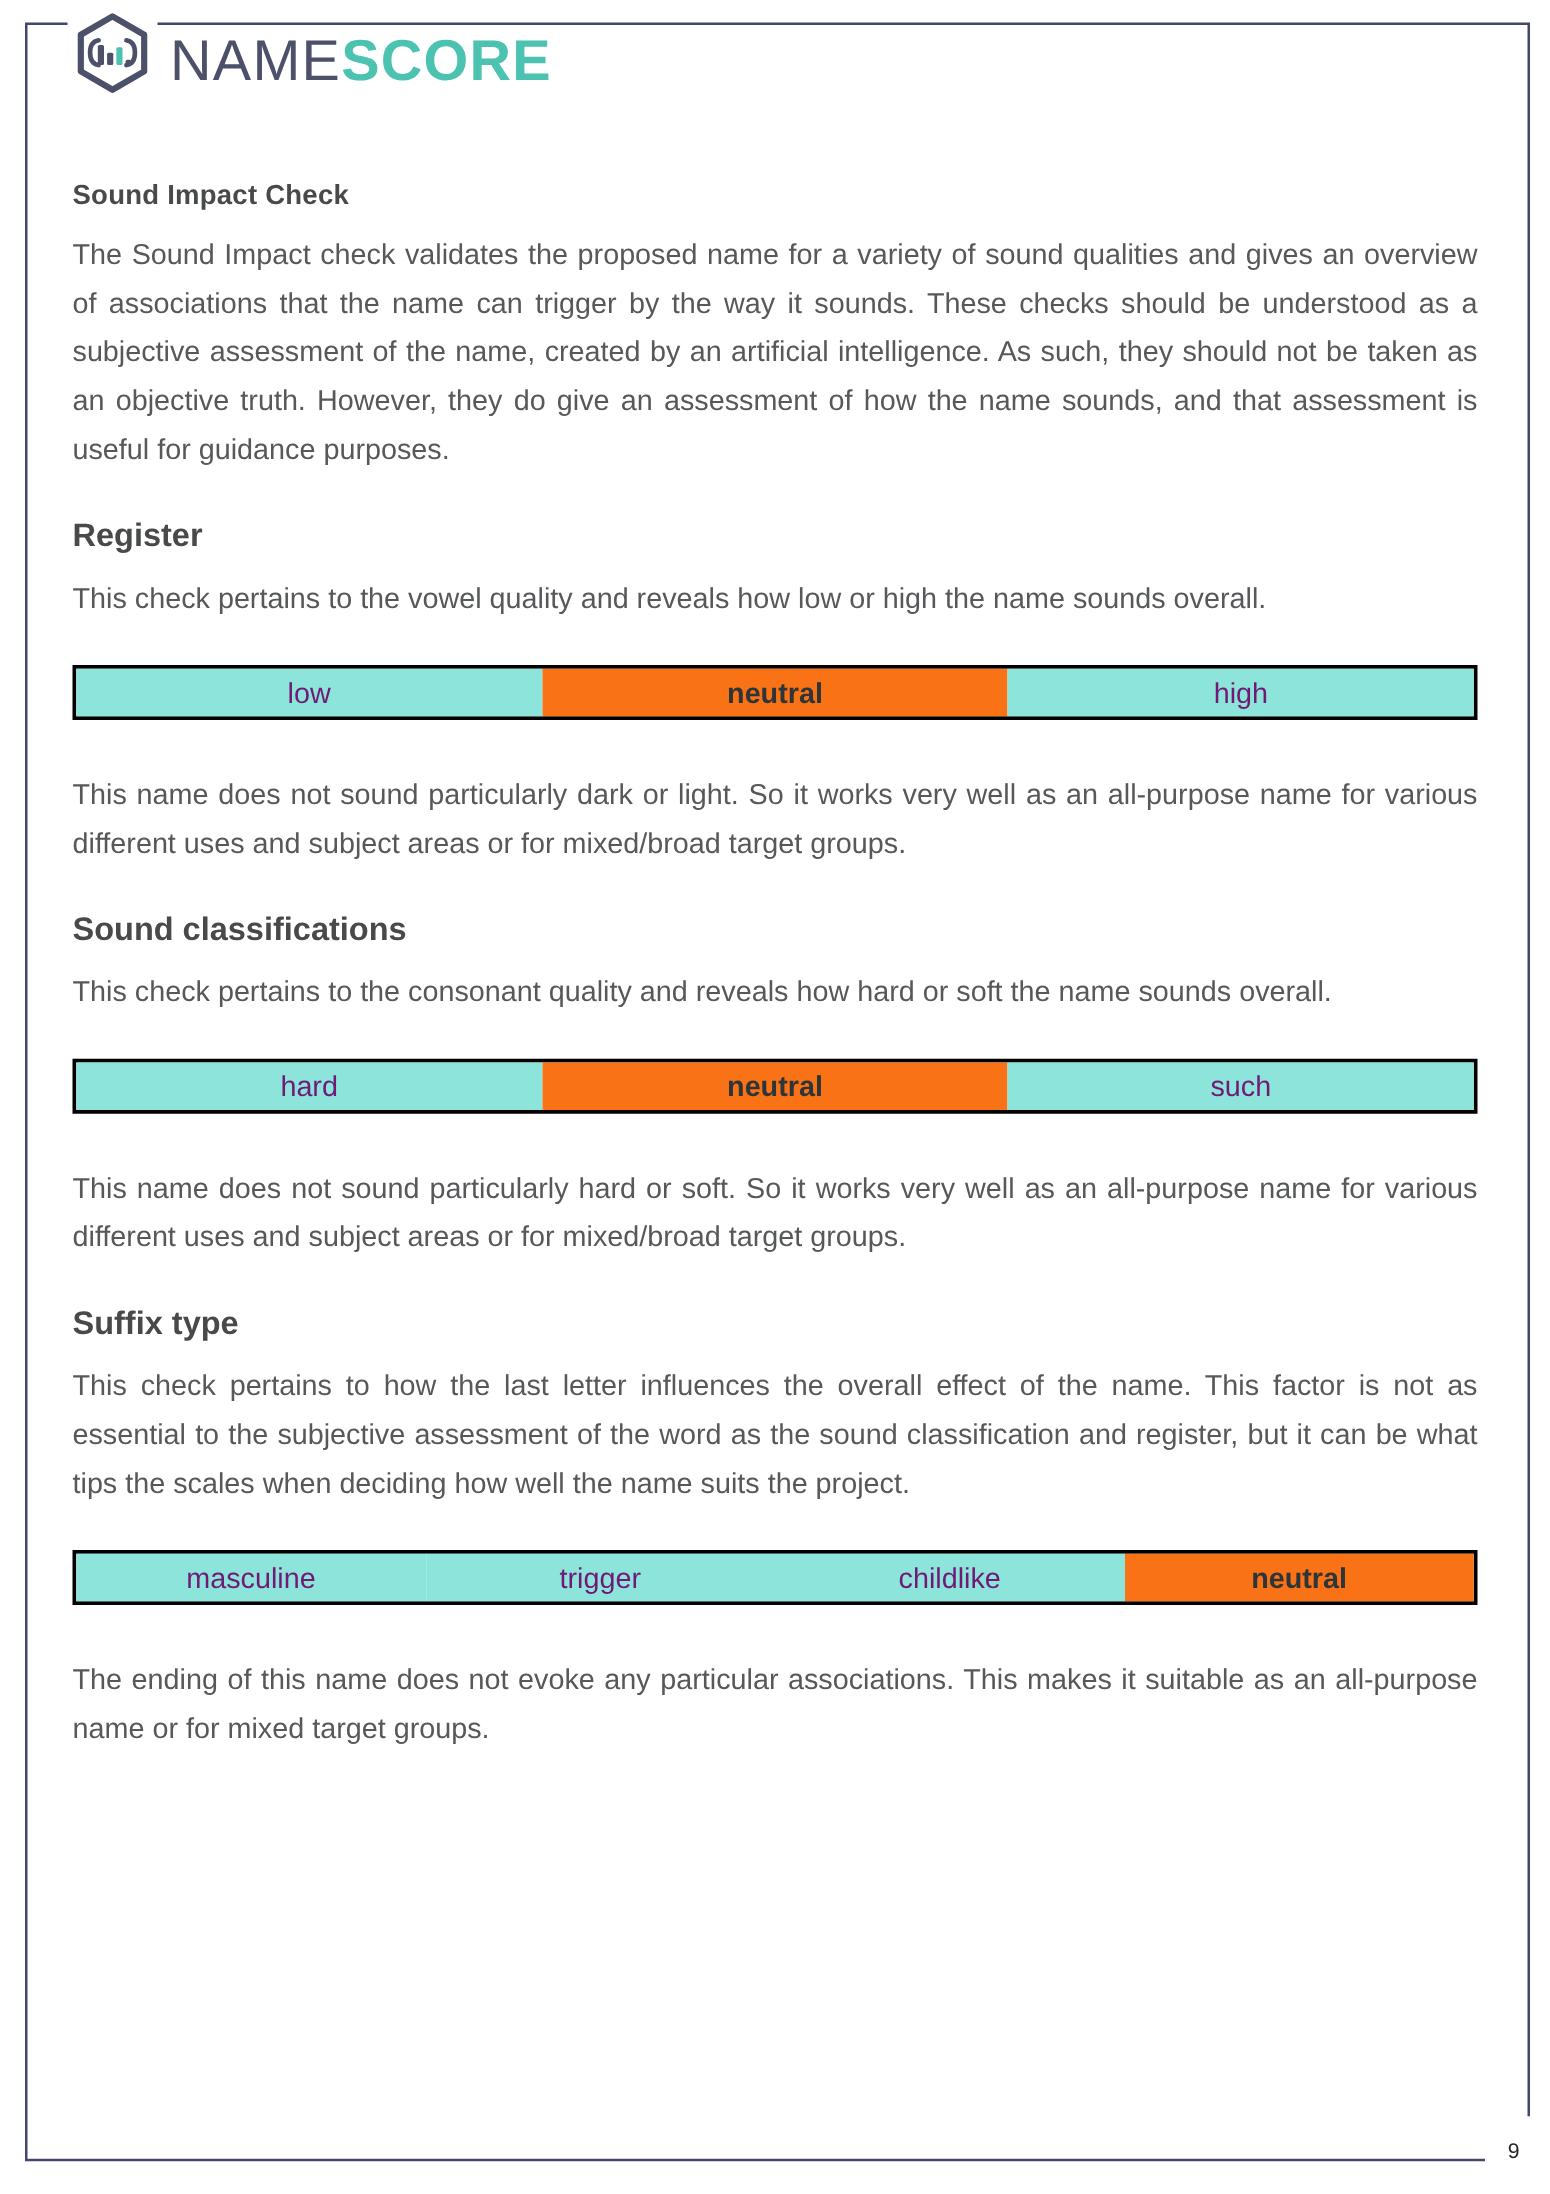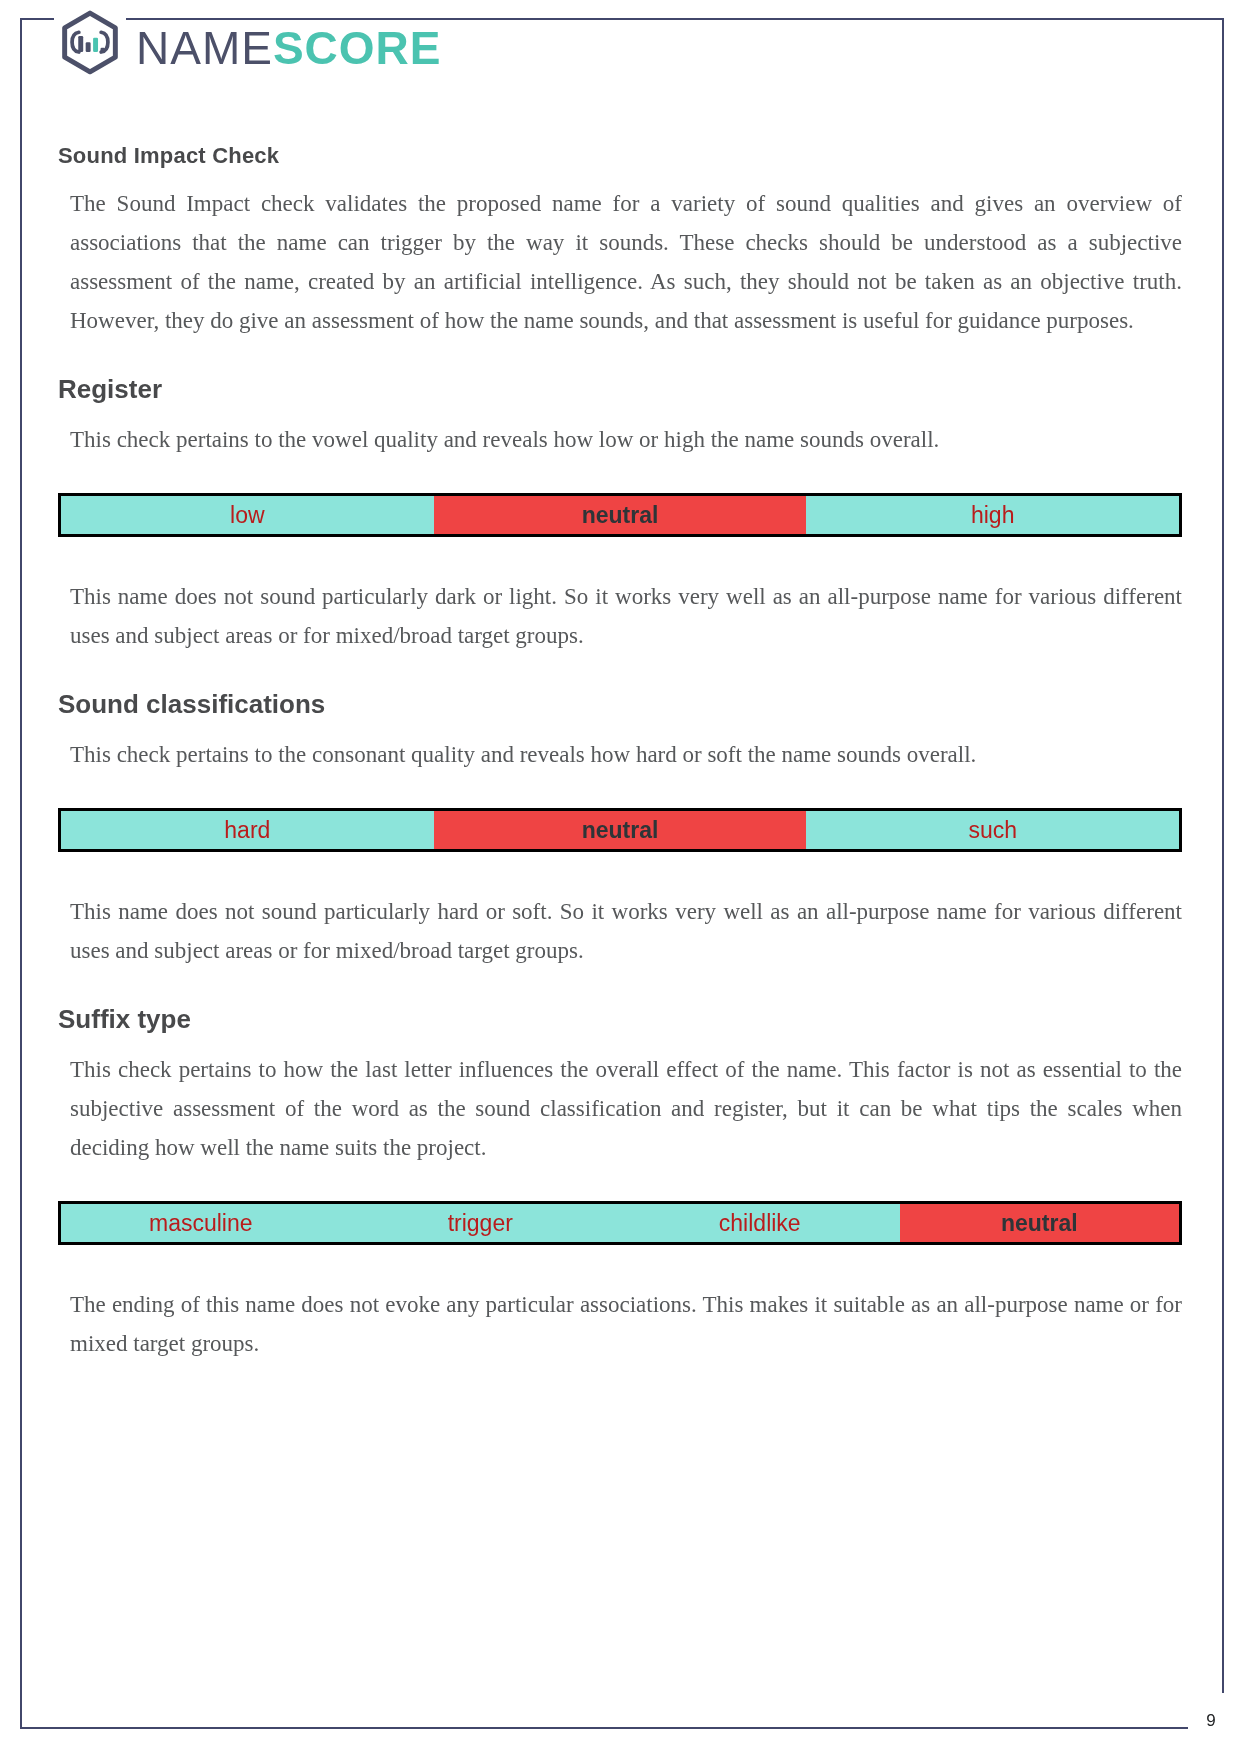--- a/index.html
+++ b/index.html
@@ -71,9 +71,8 @@
   }
   p{
     font-size:23px;line-height:39px;
-    margin:0 0 34px 12px;
+    margin:0 0 34px 0;
     text-align:justify;
-    font-family:Liberation Serif, serif;
   }
   
   .scale{

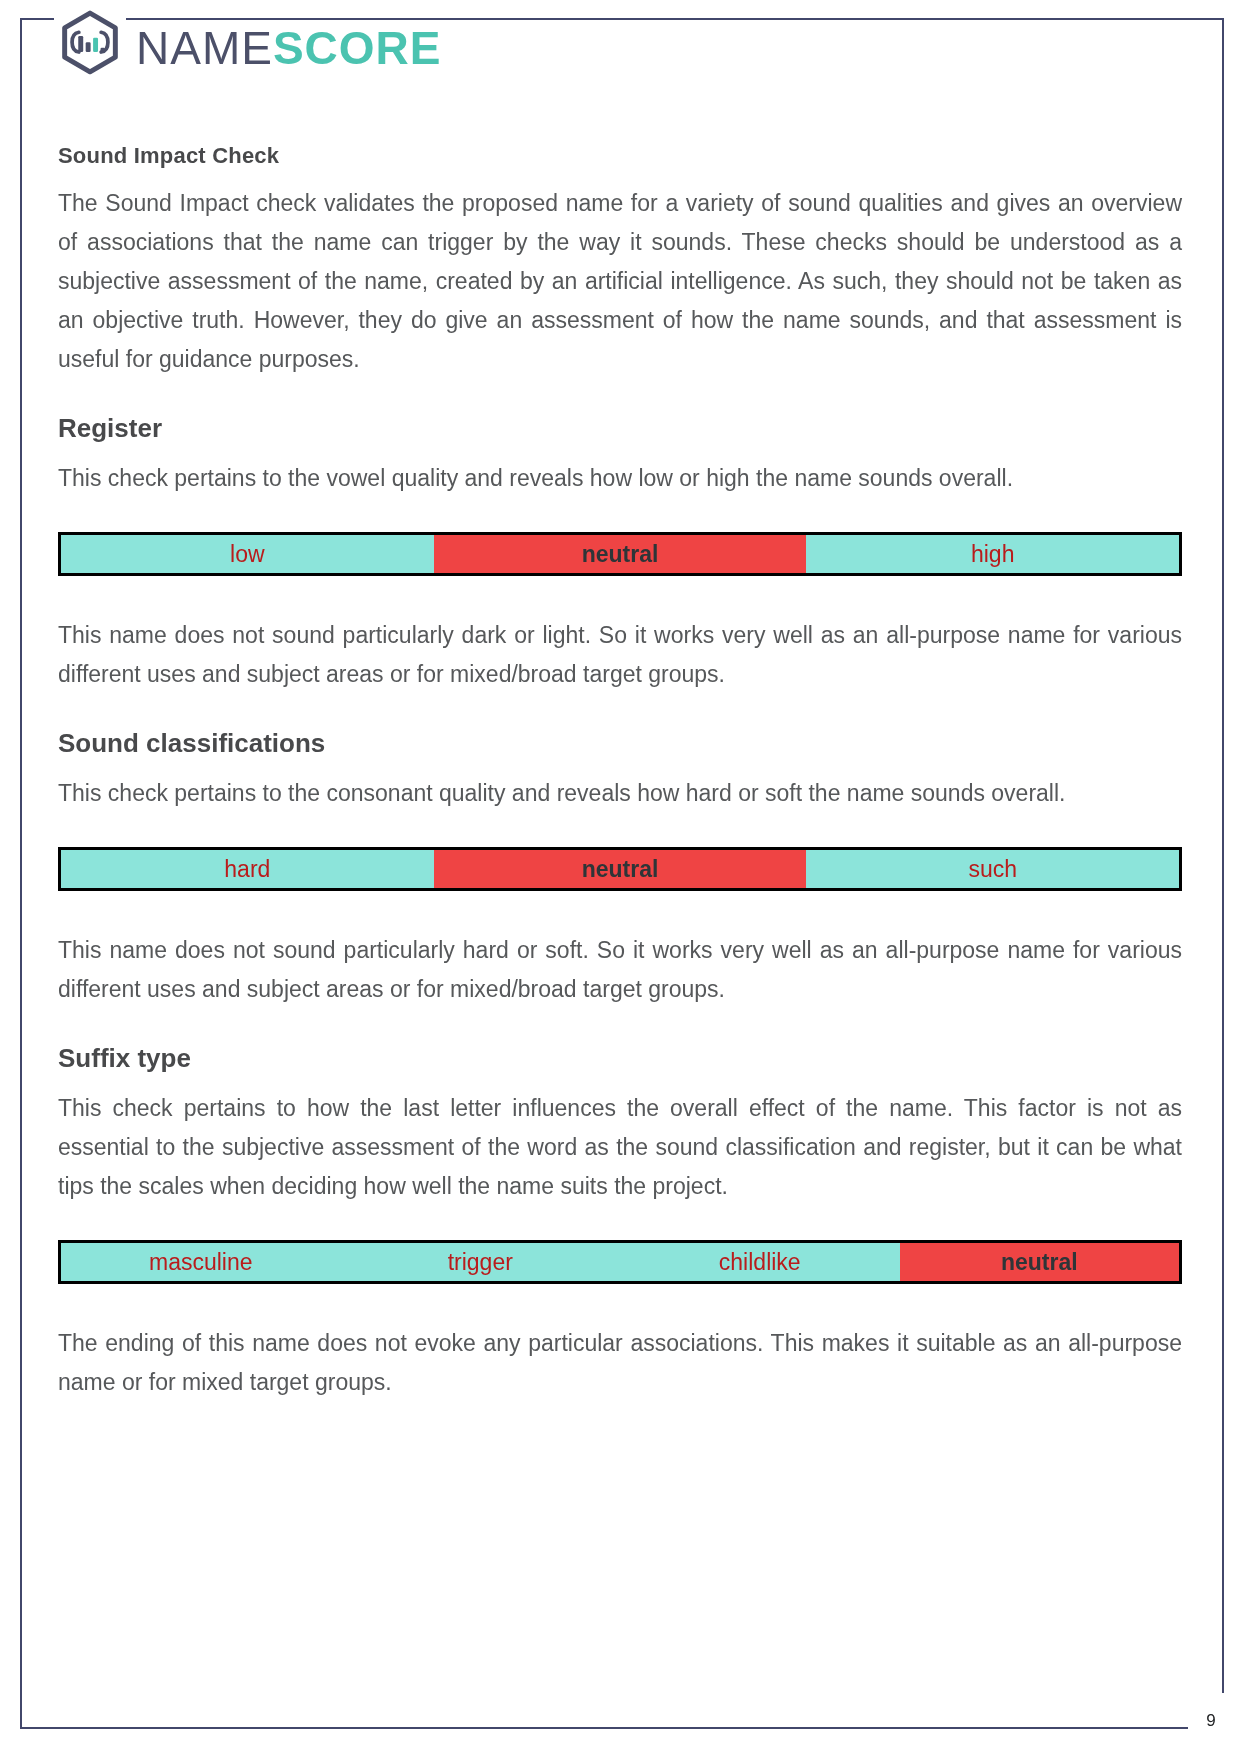--- a/index.html
+++ b/index.html
@@ -86,7 +86,7 @@
     display:flex;align-items:center;justify-content:center;
     background:#8CE4DA;
     font-size:23px;
-    color:#b91c1c;
+    color:#701a75;
   }
   .scale .seg.active{
     background:#ef4444;

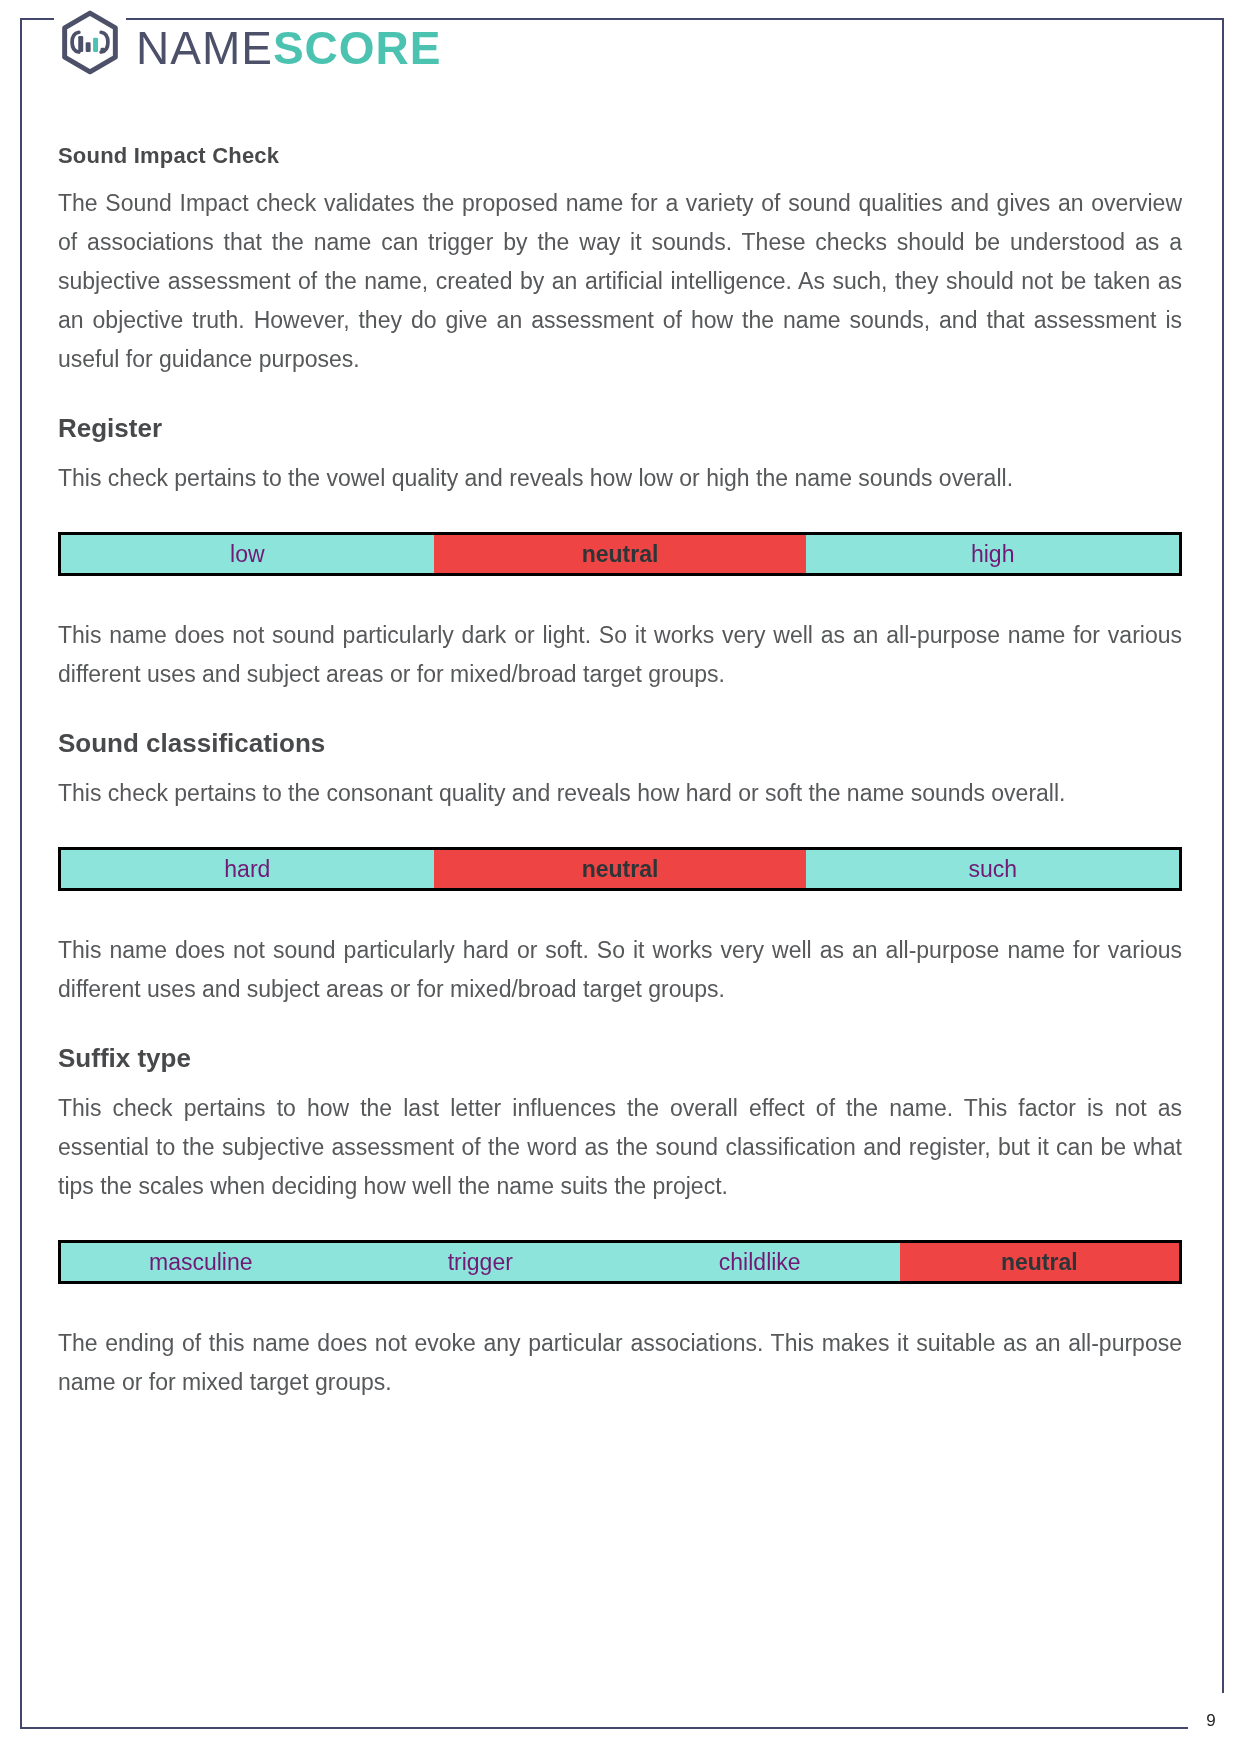--- a/index.html
+++ b/index.html
@@ -89,7 +89,7 @@
     color:#701a75;
   }
   .scale .seg.active{
-    background:#ef4444;
+    background:#f97316;
     font-weight:bold;
     color:#2E3538;
   }

